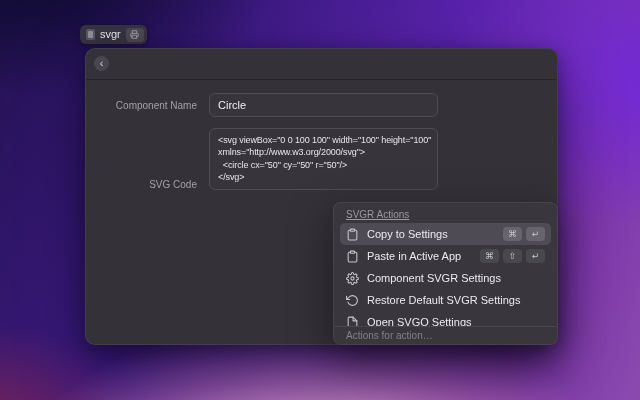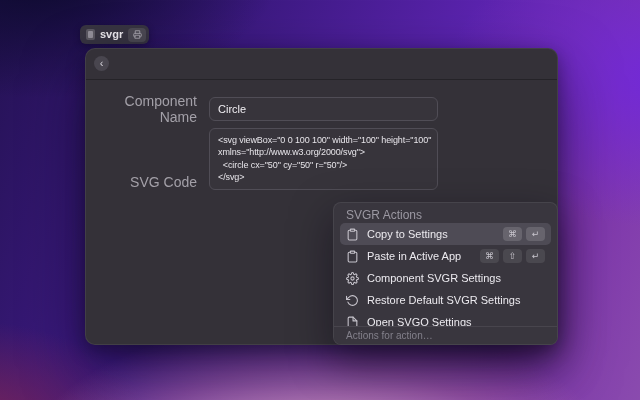--- a/index.html
+++ b/index.html
@@ -18,7 +18,7 @@
     box-shadow:0 2px 6px rgba(10,5,25,0.35);}
   .tab-appicon{width:9px;height:11px;border-radius:2px;background:#5b5862;position:relative;flex:0 0 auto;}
   .tab-appicon::after{content:"";position:absolute;left:2px;top:2px;width:5px;height:7px;border-radius:1px;background:#938f9a;}
-  .tab-title{font-size:11px;font-weight:700;color:#ece9ee;line-height:1;}
+  .tab-title{font-size:11px;font-weight:400;color:#ece9ee;line-height:1;}
   .tab-badge{width:18px;height:14px;border-radius:4px;background:#4c4953;display:flex;align-items:center;justify-content:center;color:#a7a4ad;}
   .tab-badge svg{width:9px;height:9px;}
   

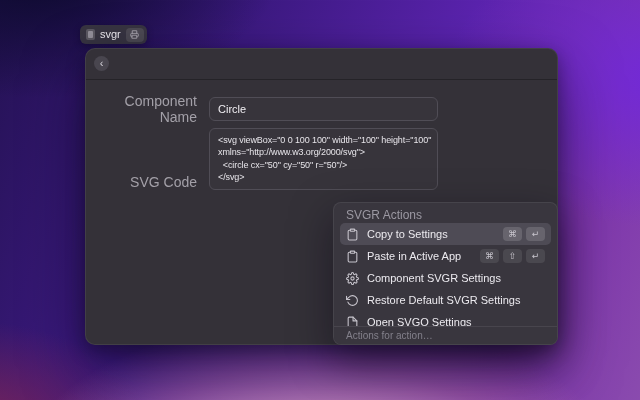--- a/index.html
+++ b/index.html
@@ -33,7 +33,7 @@
   .form-row{position:absolute;left:0;display:flex;align-items:center;}
   .row-name{top:13px;}
   .row-code{top:48px;align-items:flex-end;}
-  .form-label{width:111px;text-align:right;font-size:14px;color:#a3a0a8;flex:0 0 auto;}
+  .form-label{width:111px;text-align:right;font-size:10px;color:#a3a0a8;flex:0 0 auto;}
   .row-code .form-label{margin-top:10px;}
   .form-control{margin-left:12px;width:229px;box-sizing:border-box;border:1px solid #504d56;border-radius:6px;
     background:rgba(255,255,255,0.015);}

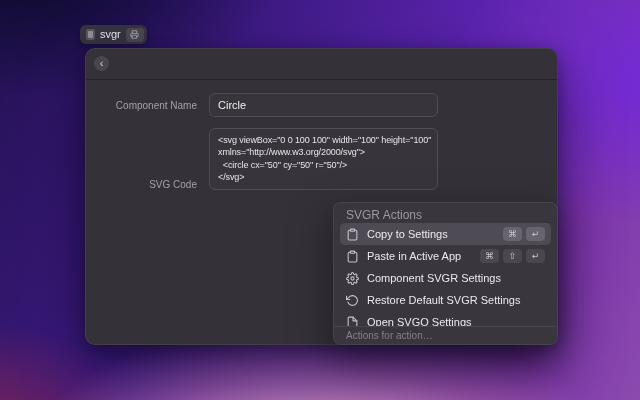--- a/index.html
+++ b/index.html
@@ -44,7 +44,7 @@
   .panel{position:absolute;left:333px;top:202px;width:225px;height:143px;border-radius:8px;box-sizing:border-box;
     background:#39363e;border:1px solid rgba(255,255,255,0.07);
     box-shadow:0 15px 40px rgba(10,5,20,0.5);overflow:hidden;}
-  .panel-title{height:22px;line-height:24px;padding:0 12px;font-size:12px;color:#9b98a2;}
+  .panel-title{height:22px;line-height:24px;padding:0 12px;font-size:10px;color:#9b98a2;text-decoration:underline;}
   .panel-list{position:absolute;left:0;top:20px;right:0;height:106px;overflow:hidden;padding:0 6px;box-sizing:border-box;}
   .arow{height:22px;display:flex;align-items:center;gap:8px;padding:0 6px;border-radius:5px;color:#eceaef;}
   .arow.selected{background:#4e4b55;}

